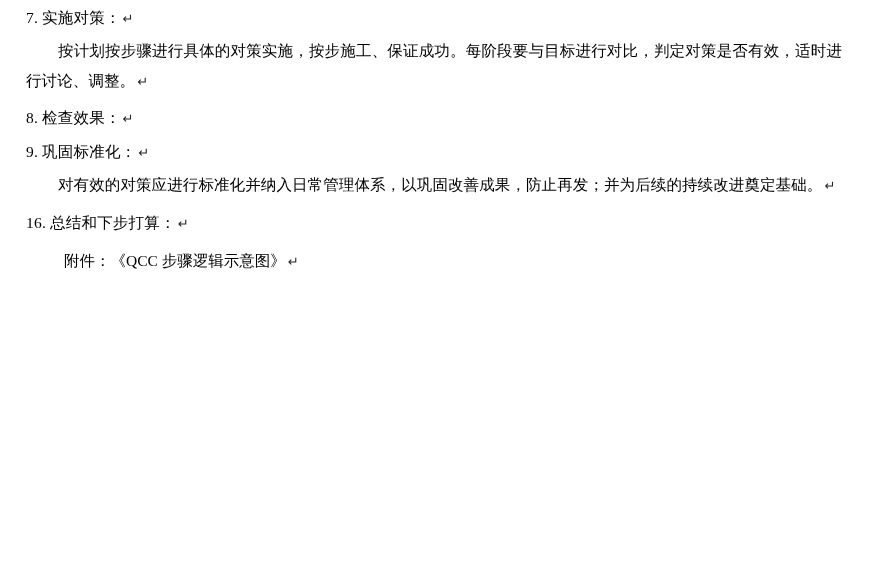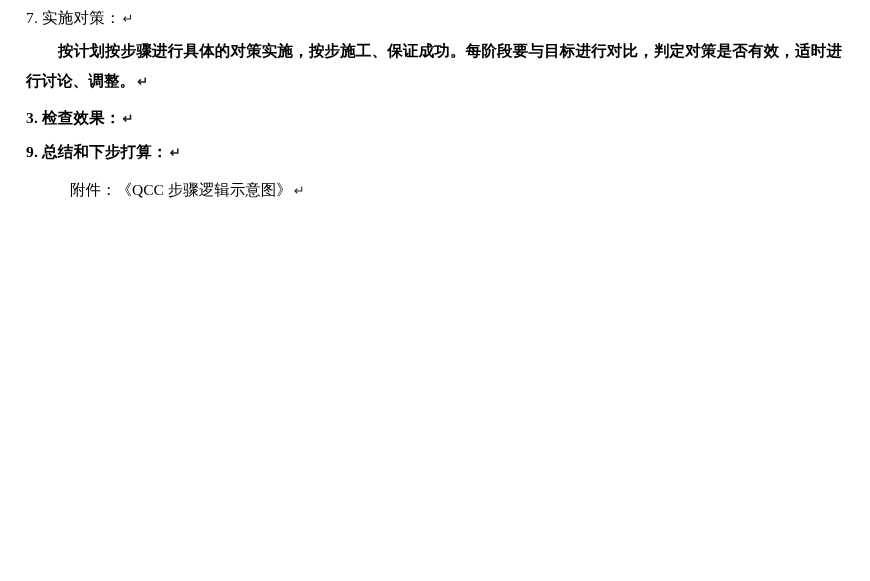--- a/index.html
+++ b/index.html
@@ -52,7 +52,7 @@
     margin: 12px;
     text-indent: 32px;
   }
-  .sp-s { margin-top: 6px; font-weight: bold; }
+  .sp-s { margin-top: 6px; }
   .sp-m { margin-top: 12px; }
 </style>
 </head>

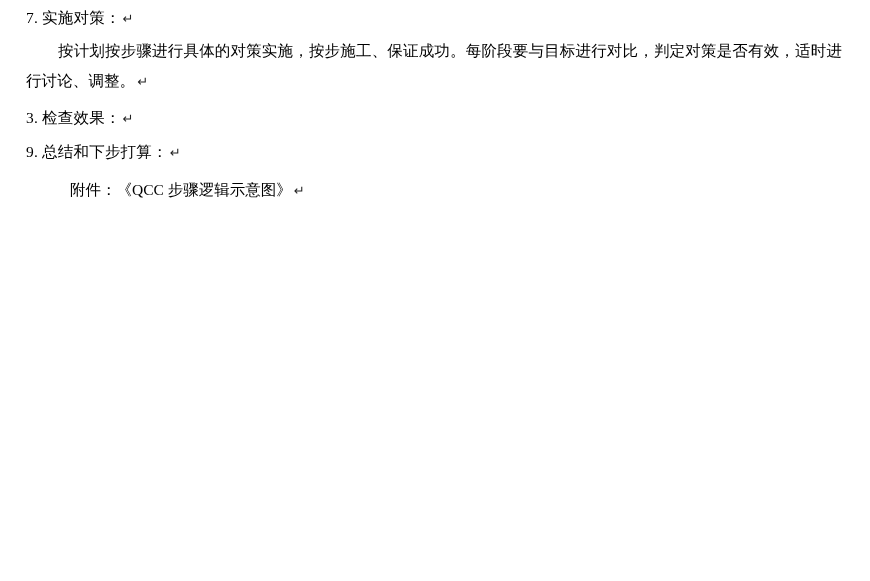--- a/index.html
+++ b/index.html
@@ -66,7 +66,7 @@
   </div>
 
   <div class="blk sp-s">
-    <p class="heading"><span>3. 检查效果：</span><span class="pilcrow">↵</span></p>
+    <p class="heading"><span>8. 检查效果：</span><span class="pilcrow">↵</span></p>
   </div>
 
 

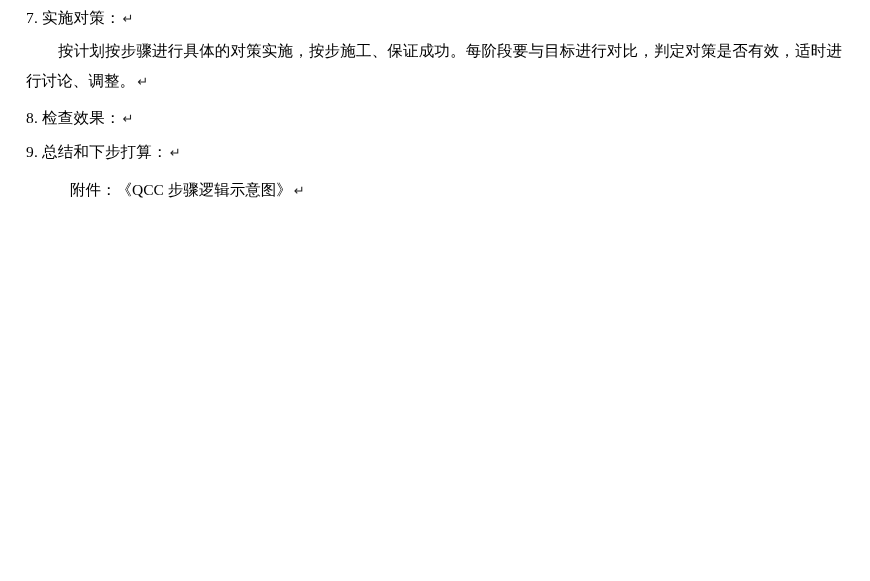--- a/index.html
+++ b/index.html
@@ -69,6 +69,10 @@
     <p class="heading"><span>8. 检查效果：</span><span class="pilcrow">↵</span></p>
   </div>
 
+  <div class="blk sp-s">
+    <p class="heading"><span>9. 巩固标准化：</span><span class="pilcrow">↵</span></p>
+    <p class="para indent-1 sp-s"><span>对有效的对策应进行标准化并纳入日常管理体系，以巩固改善成果，防止再发；并为后续的持续改进奠定基础。</span><span class="pilcrow">↵</span></p>
+  </div>
 
   <div class="blk sp-s">
     <p class="heading"><span>9. 总结和下步打算：</span><span class="pilcrow">↵</span></p>

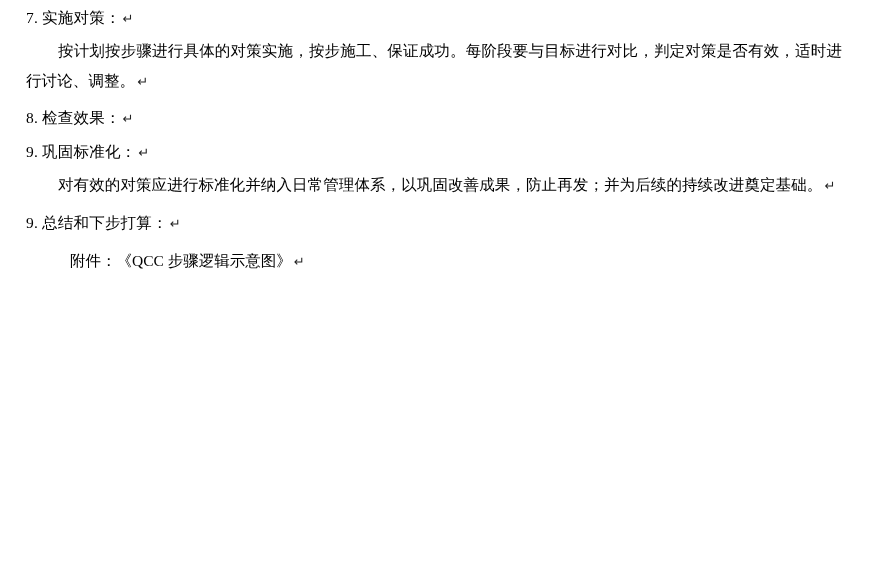--- a/index.html
+++ b/index.html
@@ -75,7 +75,7 @@
   </div>
 
   <div class="blk sp-s">
-    <p class="heading"><span>9. 总结和下步打算：</span><span class="pilcrow">↵</span></p>
+    <p class="heading"><span>16. 总结和下步打算：</span><span class="pilcrow">↵</span></p>
   </div>
 
 

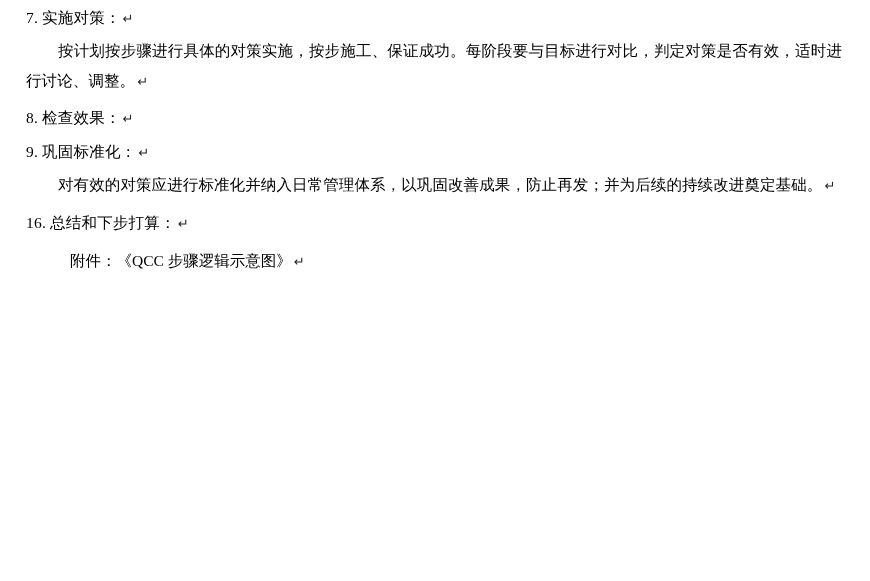--- a/index.html
+++ b/index.html
@@ -49,7 +49,7 @@
   .attach {
     font-size: 15.5px;
     line-height: 1.8;
-    margin: 12px;
+    margin: 6px;
     text-indent: 32px;
   }
   .sp-s { margin-top: 6px; }

